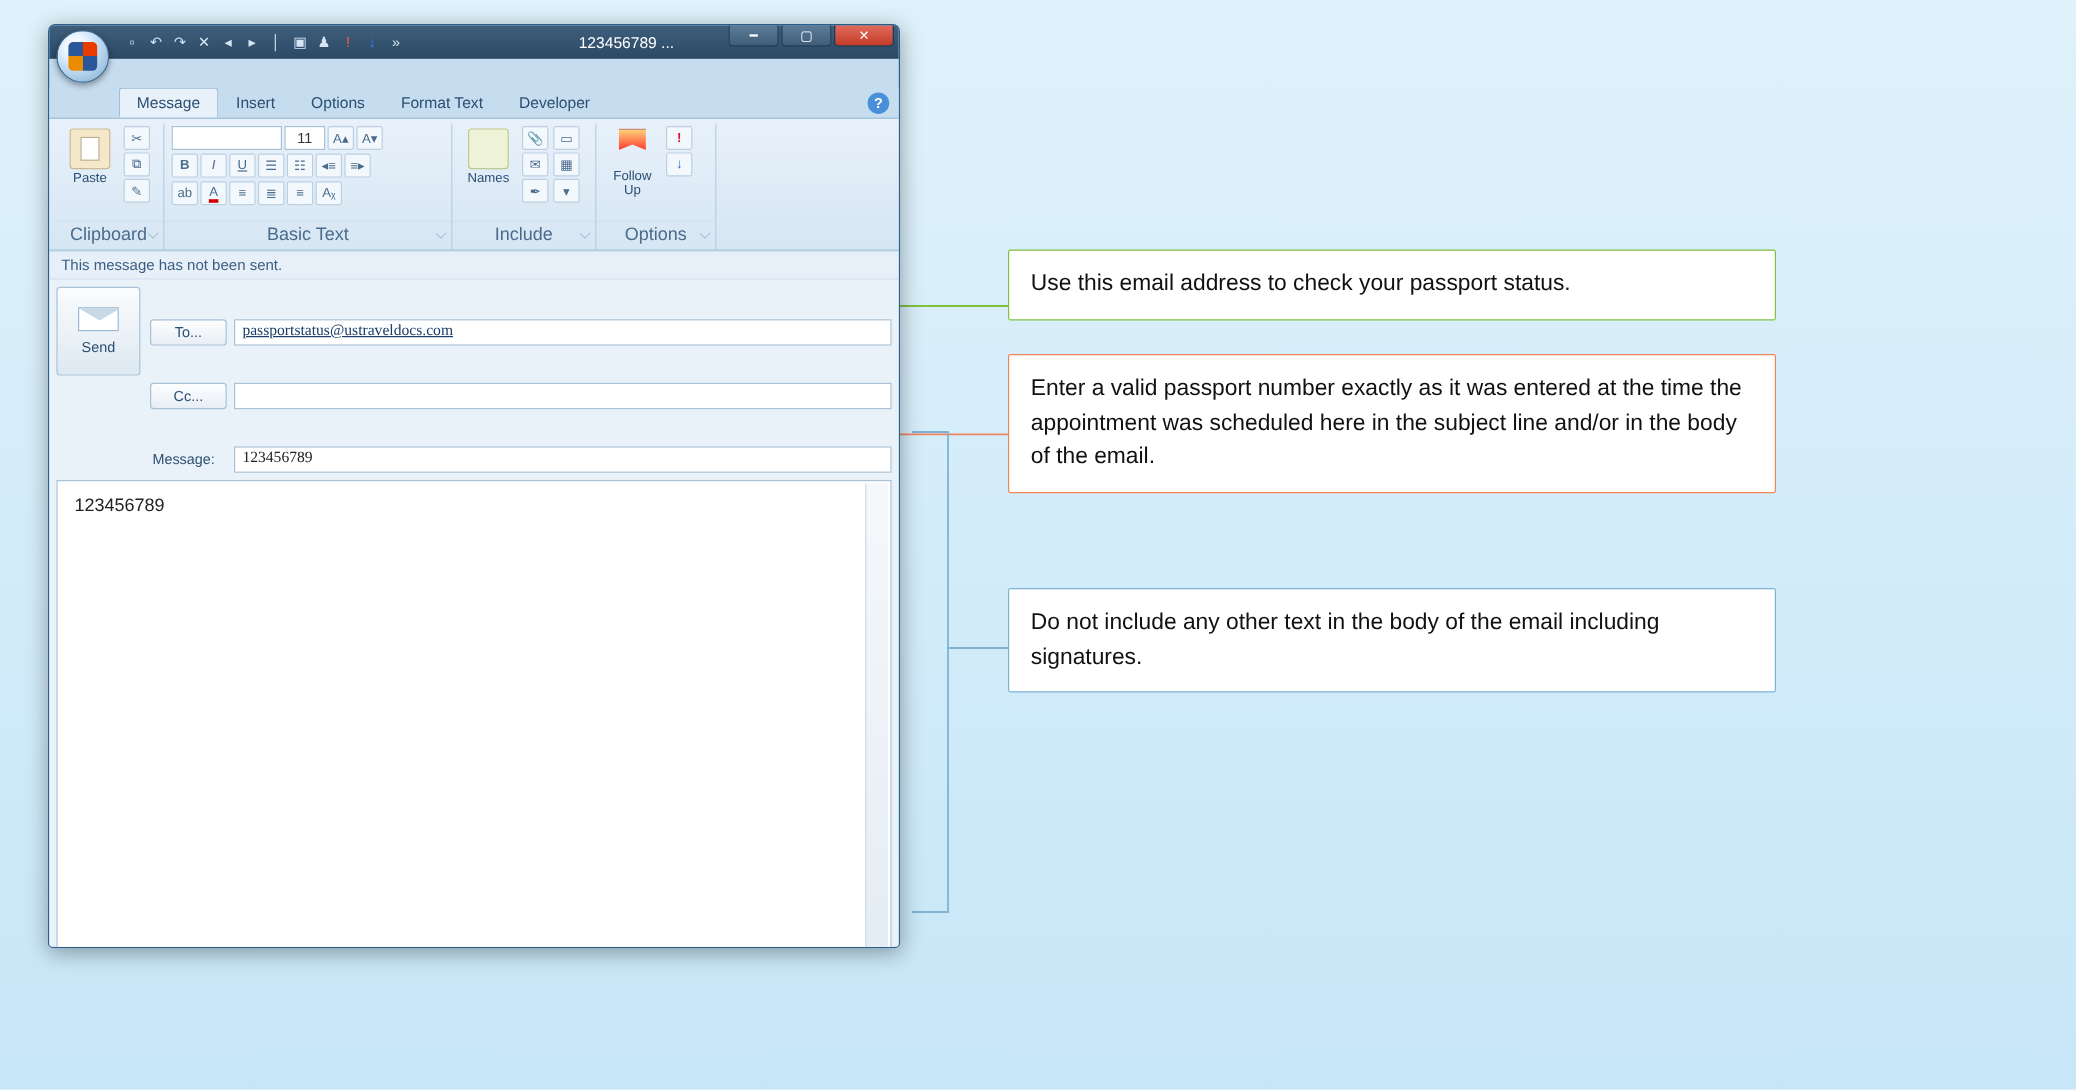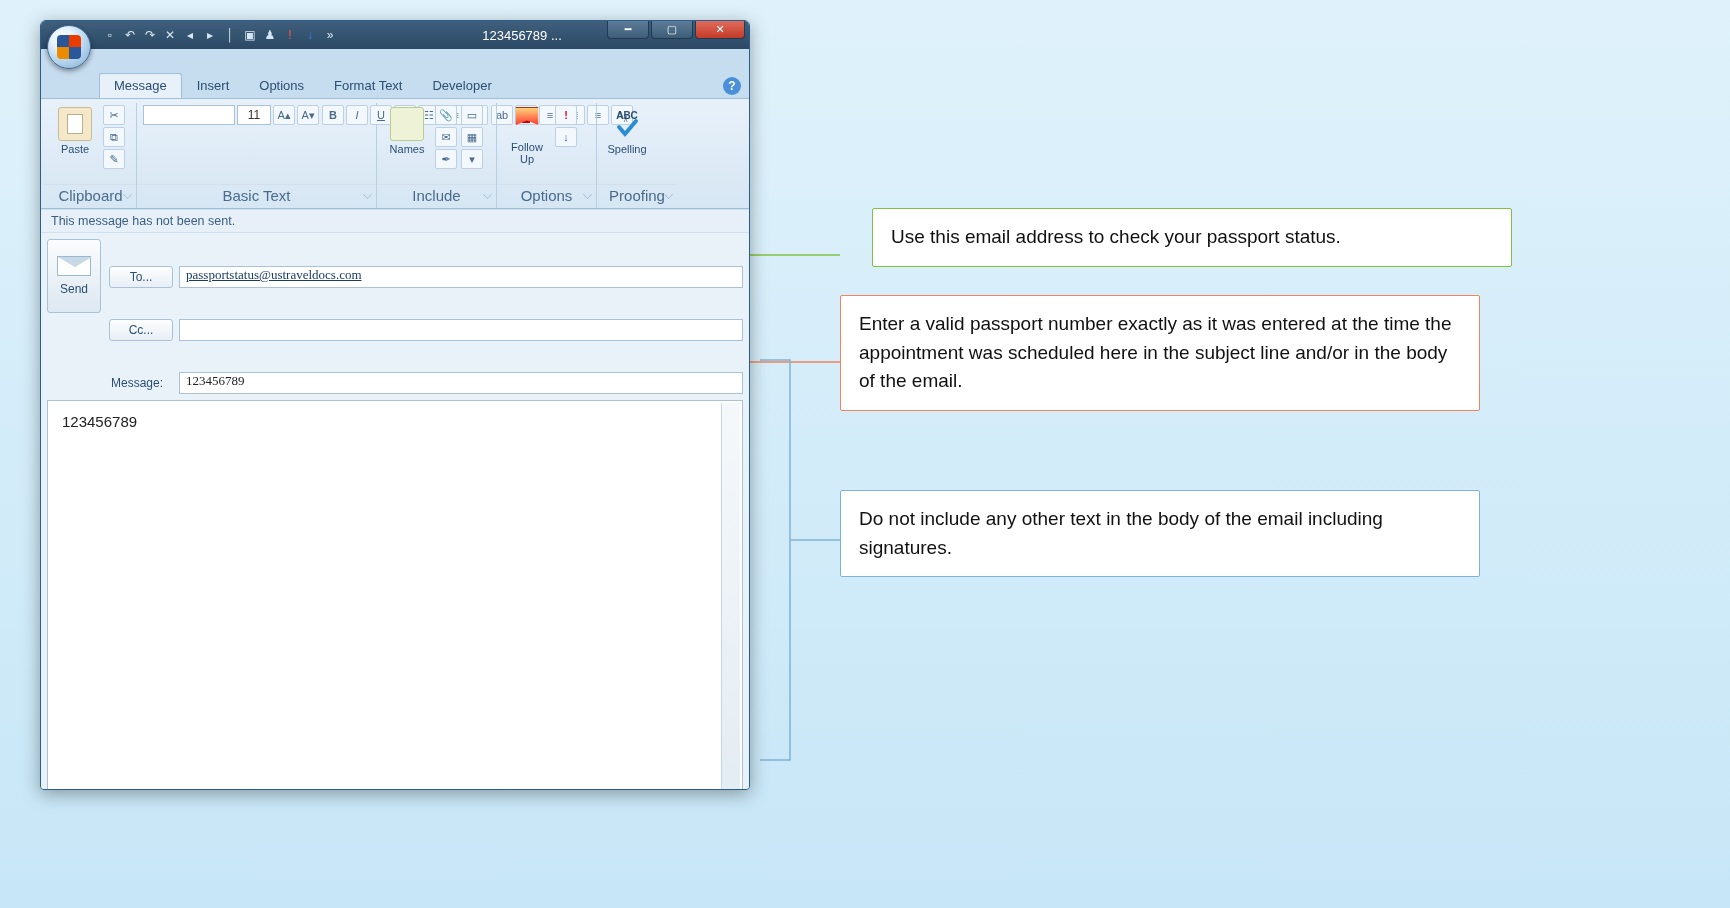--- a/index.html
+++ b/index.html
@@ -289,7 +289,7 @@
     </div>
 
     <div class="ribbon-group" style="width:240px;">
-      <div class="group-body" style="gap:3px;">
+      <div class="group-body" style="flex-direction:column;gap:3px;">
         <div class="row-btns">
           <div class="fontbox"></div>
           <div class="sizebox">11</div>

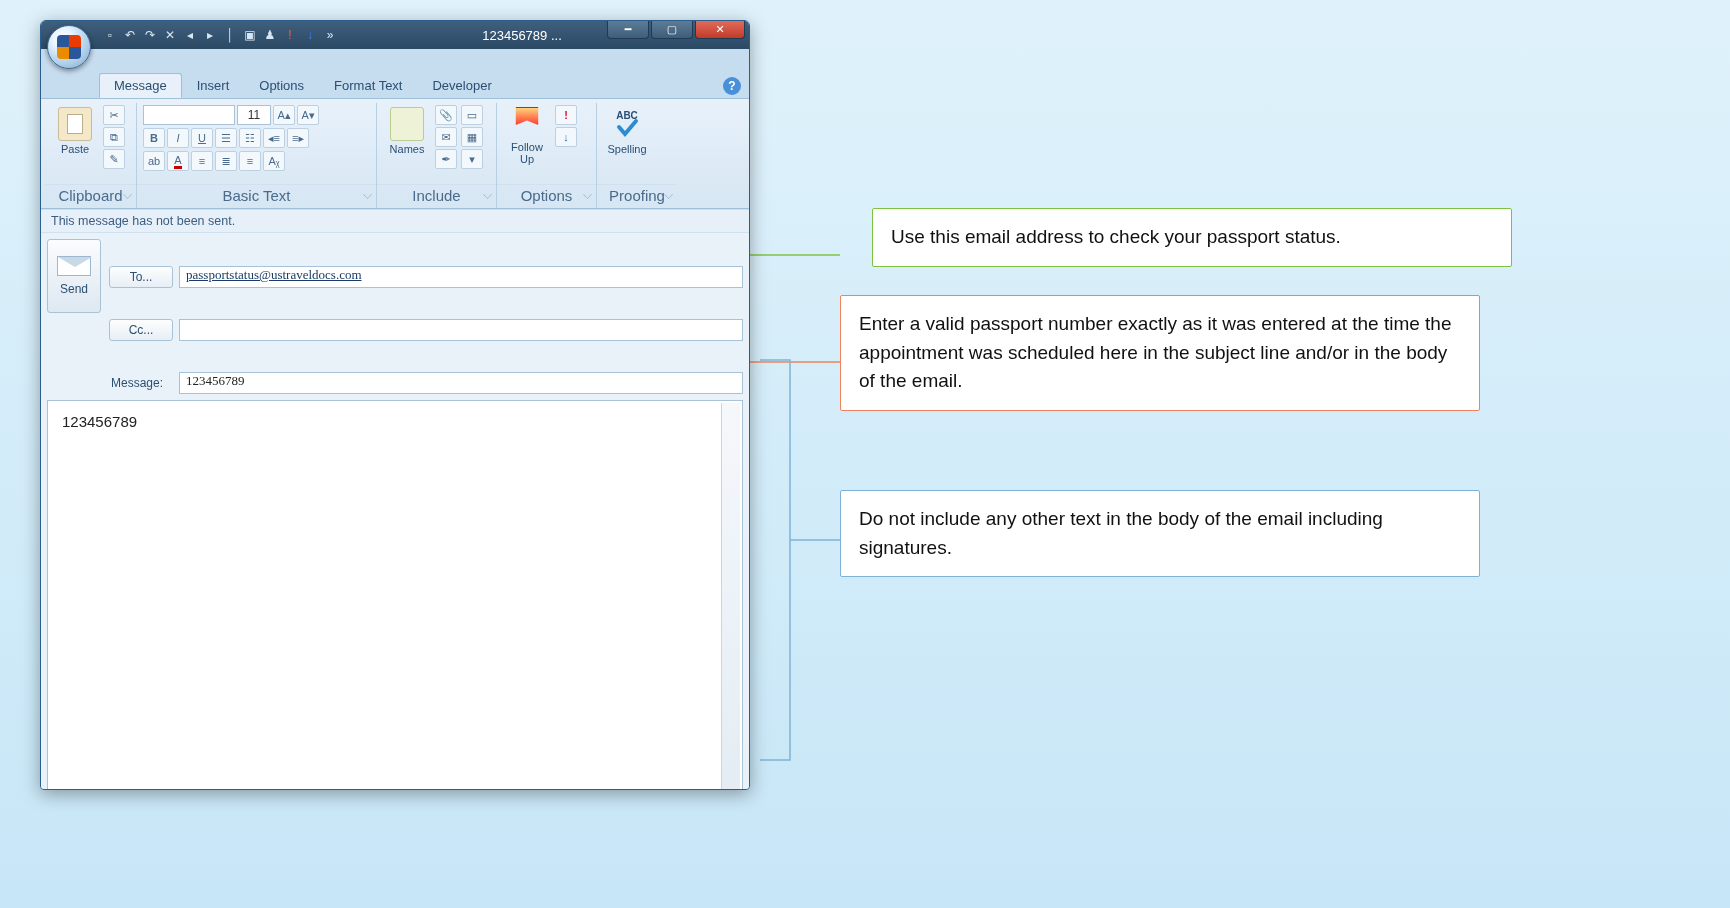--- a/index.html
+++ b/index.html
@@ -359,20 +359,6 @@
       <div class="group-label">Options</div>
     </div>
 
-    <div class="ribbon-group" style="width:80px;border-right:none;">
-      <div class="group-body">
-        <div class="big-btn spell">
-          <div class="ico">
-            <svg viewBox="0 0 34 34">
-                <text x="17" y="12" text-anchor="middle" font-size="10" fill="#2b4f73" font-weight="bold">ABC</text>
-                <path d="M9 20 l6 7 l11 -13" stroke="#2a8dd4" stroke-width="4" fill="none" stroke-linecap="round"></path>
-              </svg>
-          </div>
-          <span>Spelling</span>
-        </div>
-      </div>
-      <div class="group-label">Proofing</div>
-    </div>
   </div>
 
   <div class="info-bar">This message has not been sent.</div>

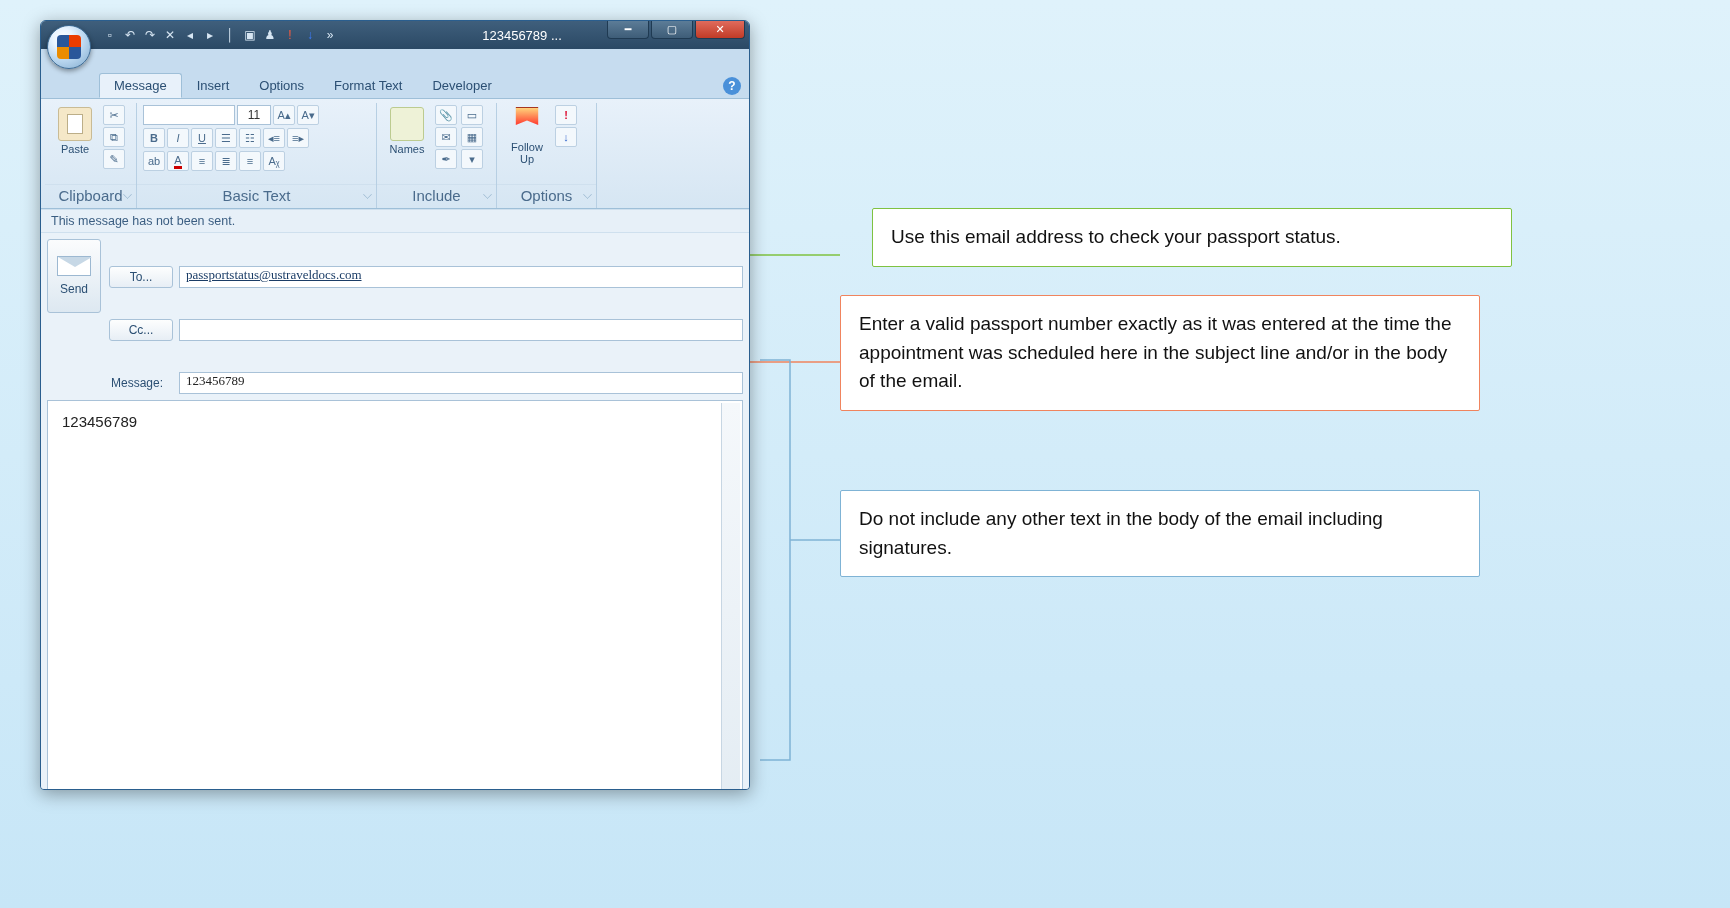--- a/index.html
+++ b/index.html
@@ -212,7 +212,7 @@
     color:#111;
     border-radius:2px;
   }
-  .c1 { left:872px; top:208px; border:1.5px solid #7fc241; }
+  .c1 { left:840px; top:208px; border:1.5px solid #7fc241; }
   .c2 { left:840px; top:295px; border:1.5px solid #f0845e; }
   .c3 { left:840px; top:490px; border:1.5px solid #7fb3d5; font-weight:normal; }
 

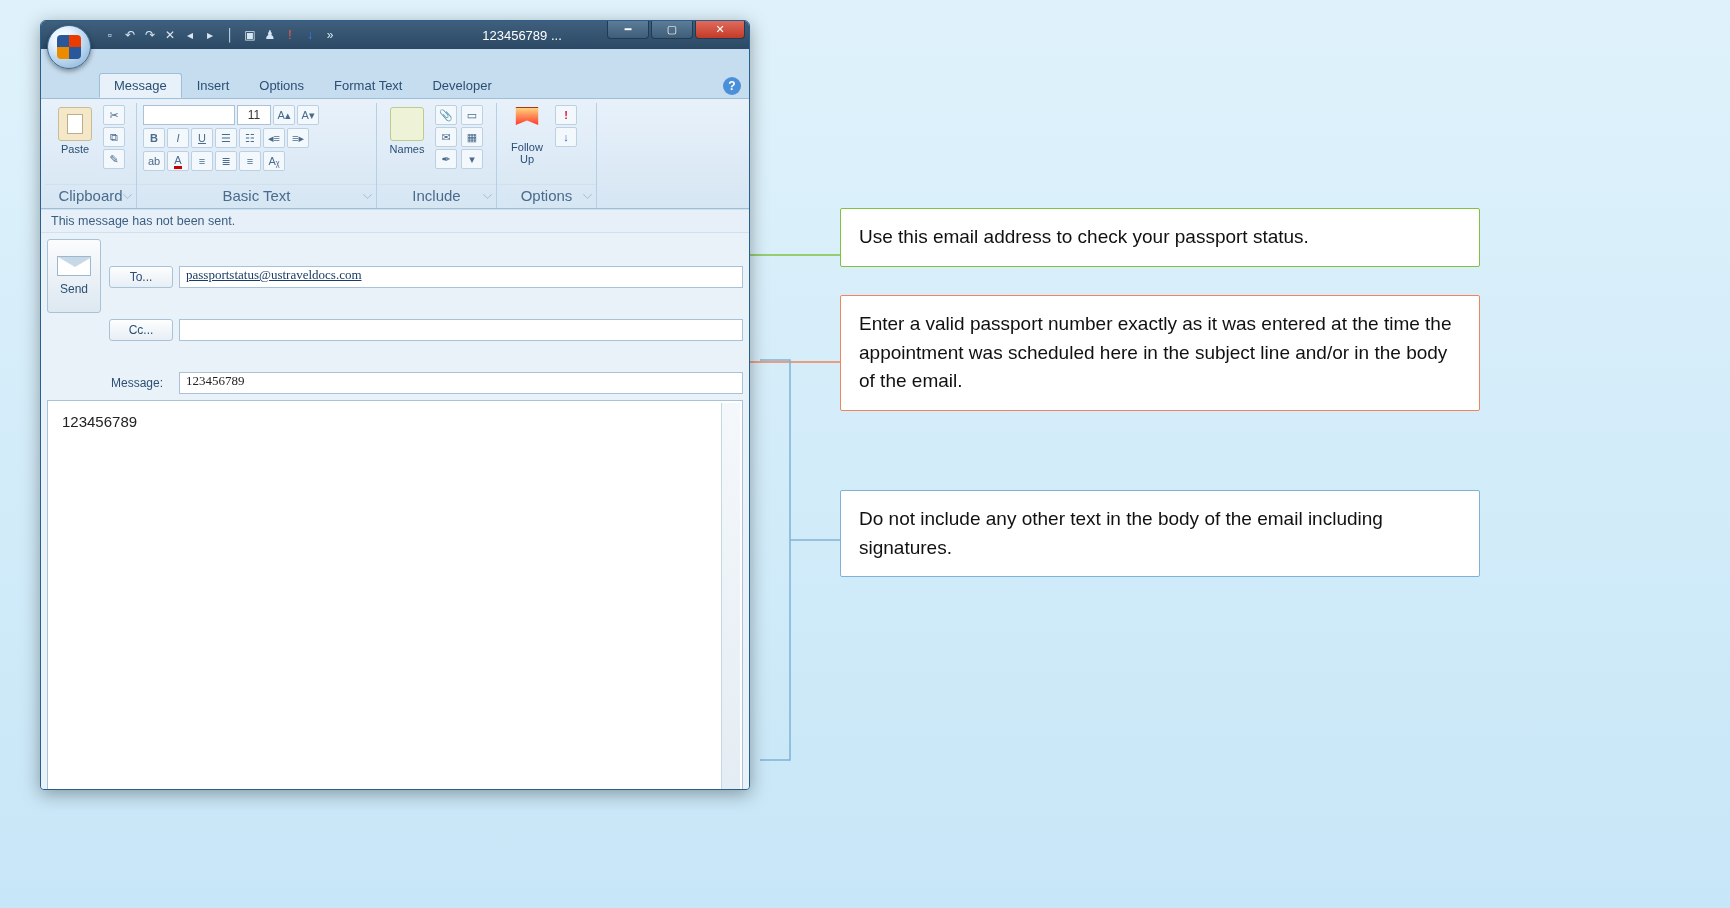--- a/index.html
+++ b/index.html
@@ -149,7 +149,7 @@
     background:#eaf2f9;
   }
   .send-btn {
-    width:54px; height:74px;
+    width:70px; height:74px;
     background:linear-gradient(#fbfcfd,#dde8f1);
     border:1px solid #a9c2d8; border-radius:3px;
     margin-right:8px;

